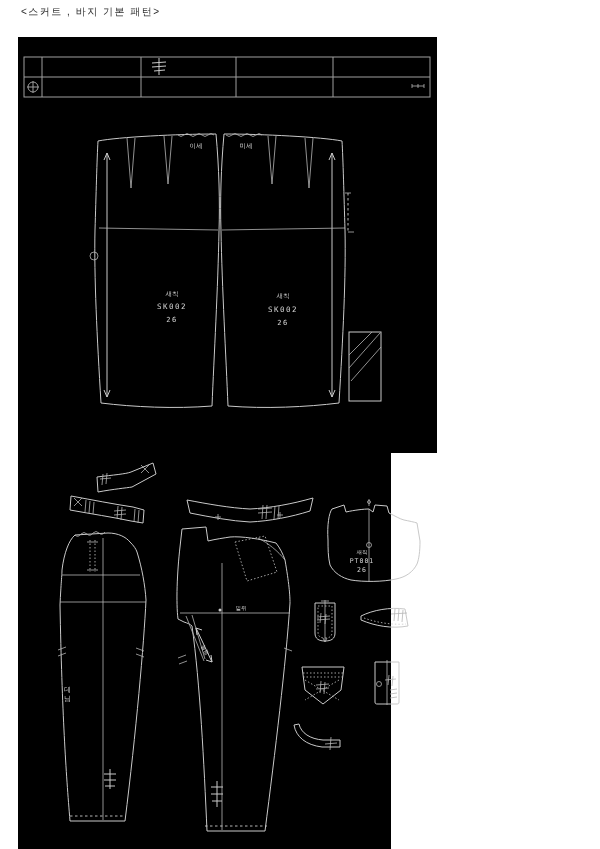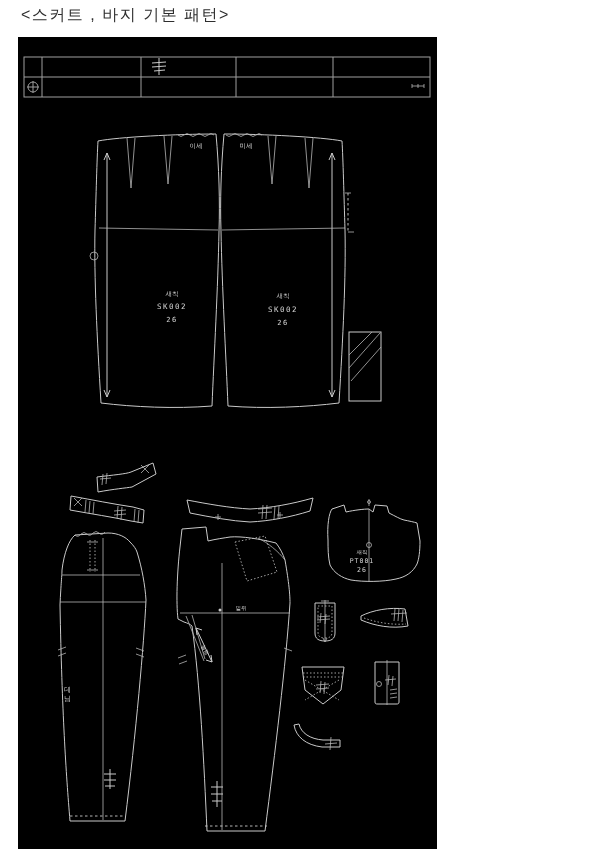--- a/index.html
+++ b/index.html
@@ -5,7 +5,7 @@
   html,body{margin:0;padding:0;background:#fff;}
   .page{position:relative;width:600px;height:849px;background:#fff;overflow:hidden;
         font-family:"Liberation Sans", sans-serif;}
-  .title{position:absolute;left:21px;top:5px;font-size:16px;color:#2e2e2e;
+  .title{position:absolute;left:21px;top:5px;font-size:10px;color:#2e2e2e;
          letter-spacing:1.5px;font-weight:400;white-space:pre;}
   .panel{position:absolute;left:18px;background:#000;}
   .panel-skirt{top:37px;width:419px;height:416px;}

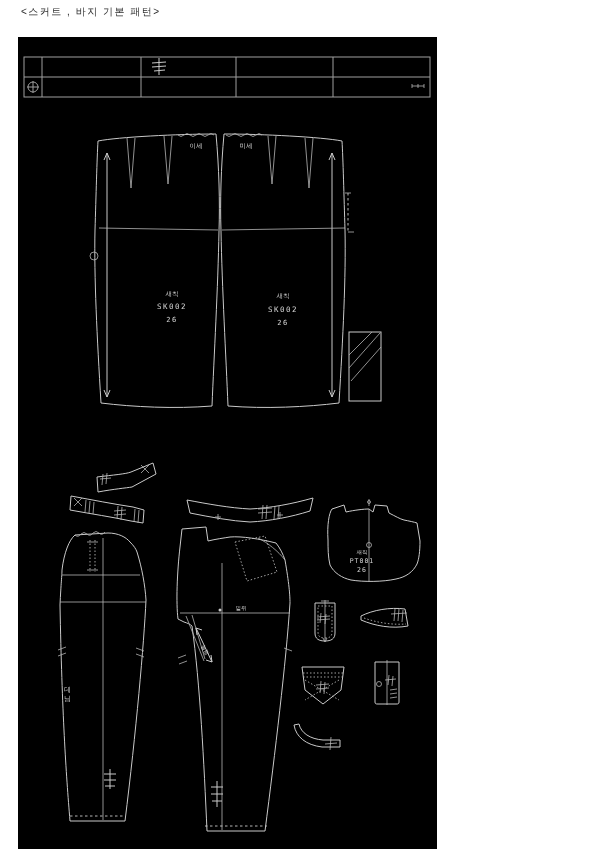--- a/index.html
+++ b/index.html
@@ -9,7 +9,7 @@
          letter-spacing:1.5px;font-weight:400;white-space:pre;}
   .panel{position:absolute;left:18px;background:#000;}
   .panel-skirt{top:37px;width:419px;height:416px;}
-  .panel-pants{top:443px;width:419px;height:406px;}
+  .panel-pants{top:443px;width:373px;height:406px;}
   svg{display:block;}
   .ln{stroke:#c9c9c9;stroke-width:1;fill:none;}
   .ln-thin{stroke:#b5b5b5;stroke-width:0.8;fill:none;}

